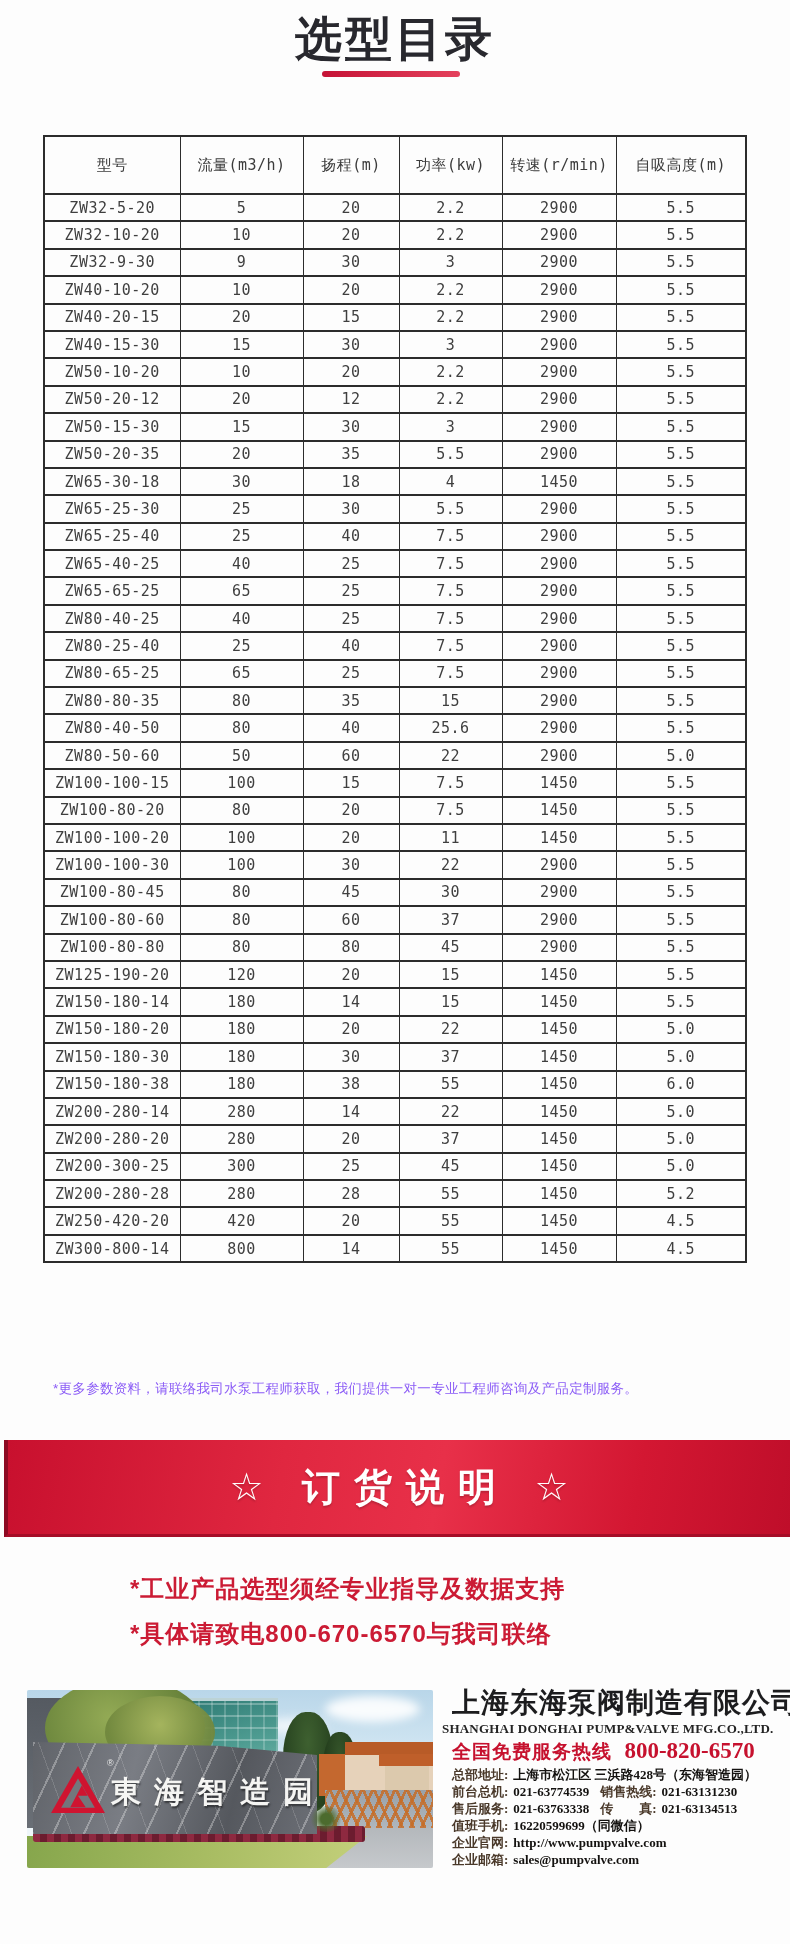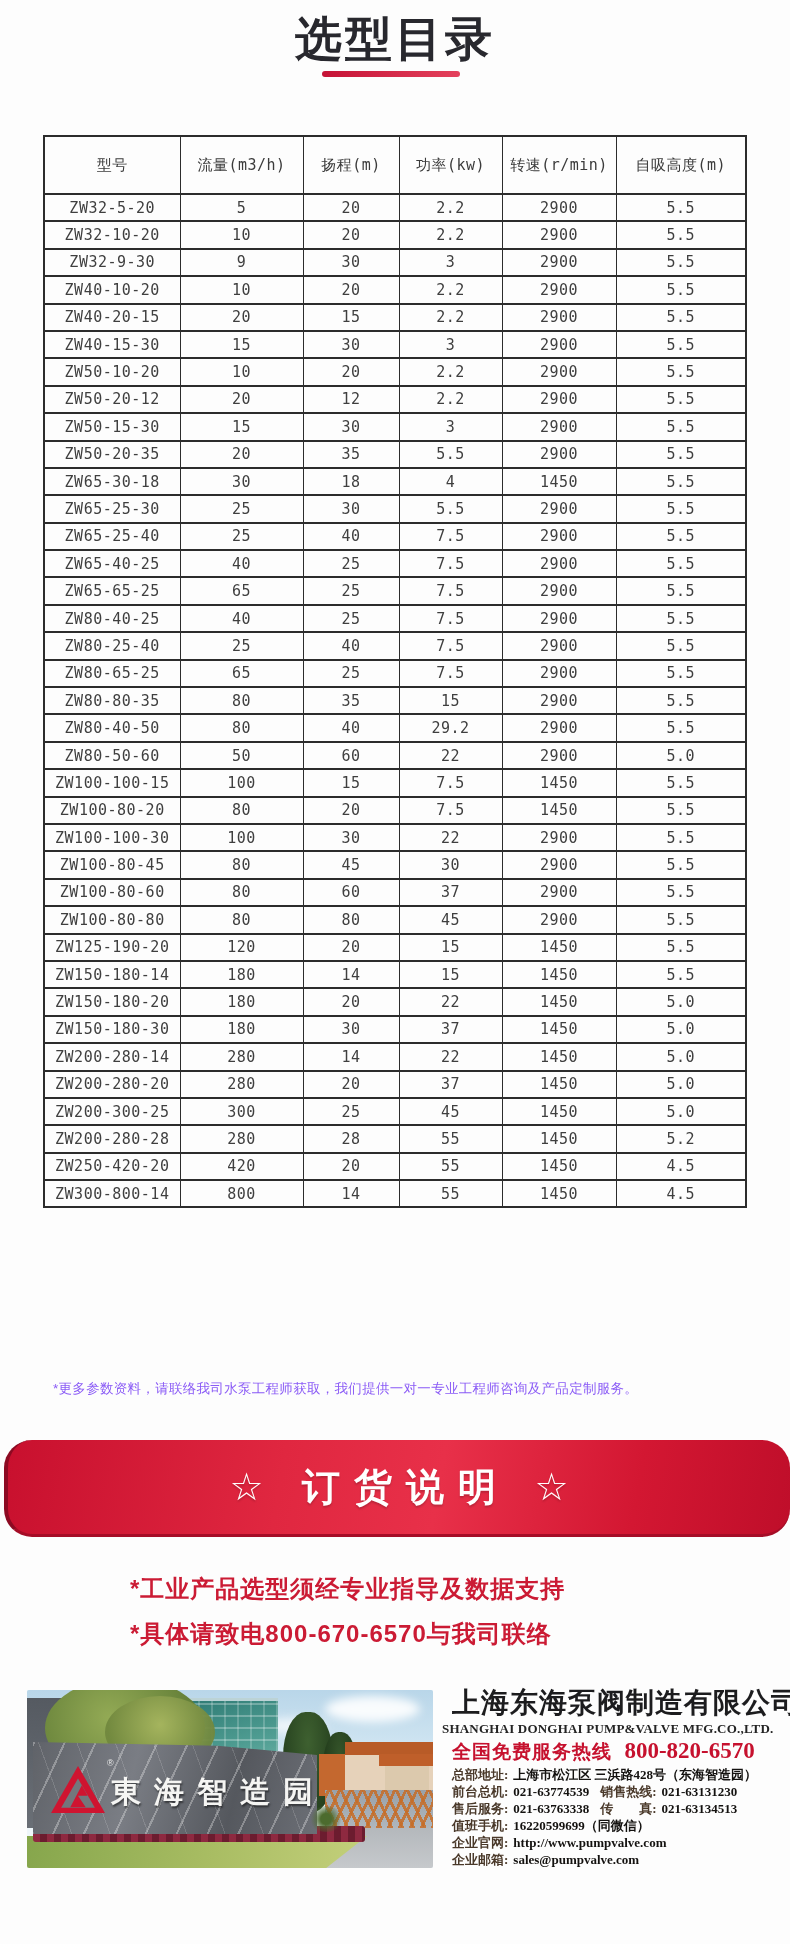--- a/index.html
+++ b/index.html
@@ -284,7 +284,7 @@
           <td>ZW80-40-50</td>
           <td>80</td>
           <td>40</td>
-          <td>29.2</td>
+          <td>25.6</td>
           <td>2900</td>
           <td>5.5</td>
         </tr>

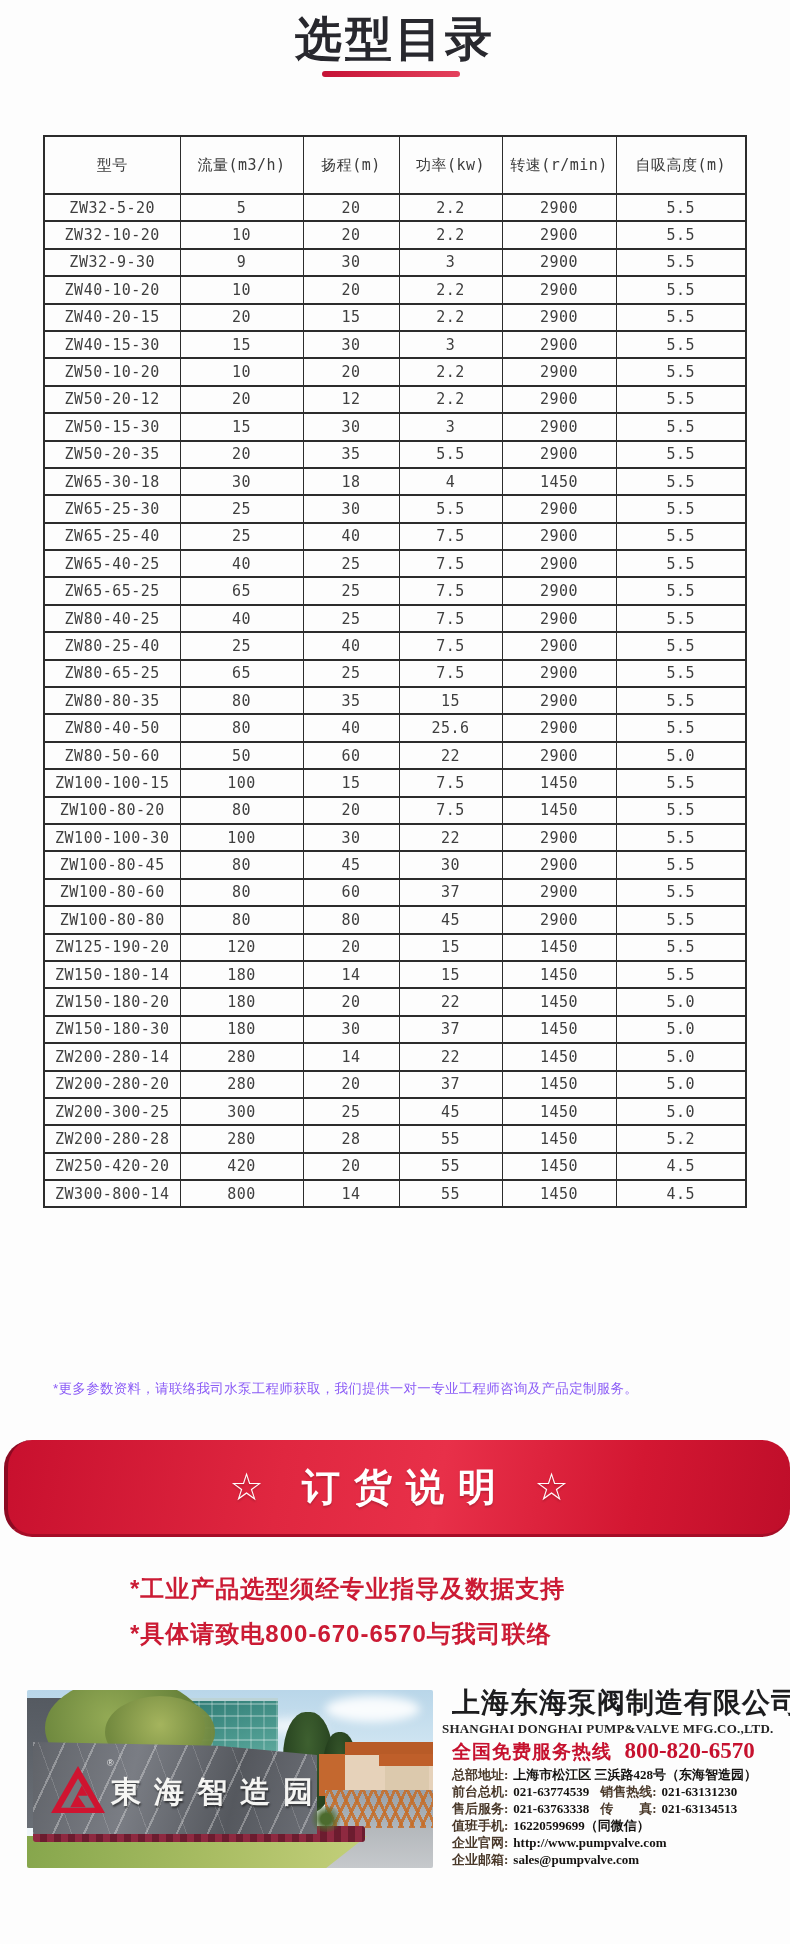--- a/index.html
+++ b/index.html
@@ -313,6 +313,14 @@
           <td>5.5</td>
         </tr>
         <tr>
+          <td>ZW100-100-20</td>
+          <td>100</td>
+          <td>20</td>
+          <td>11</td>
+          <td>1450</td>
+          <td>5.5</td>
+        </tr>
+        <tr>
           <td>ZW100-100-30</td>
           <td>100</td>
           <td>30</td>

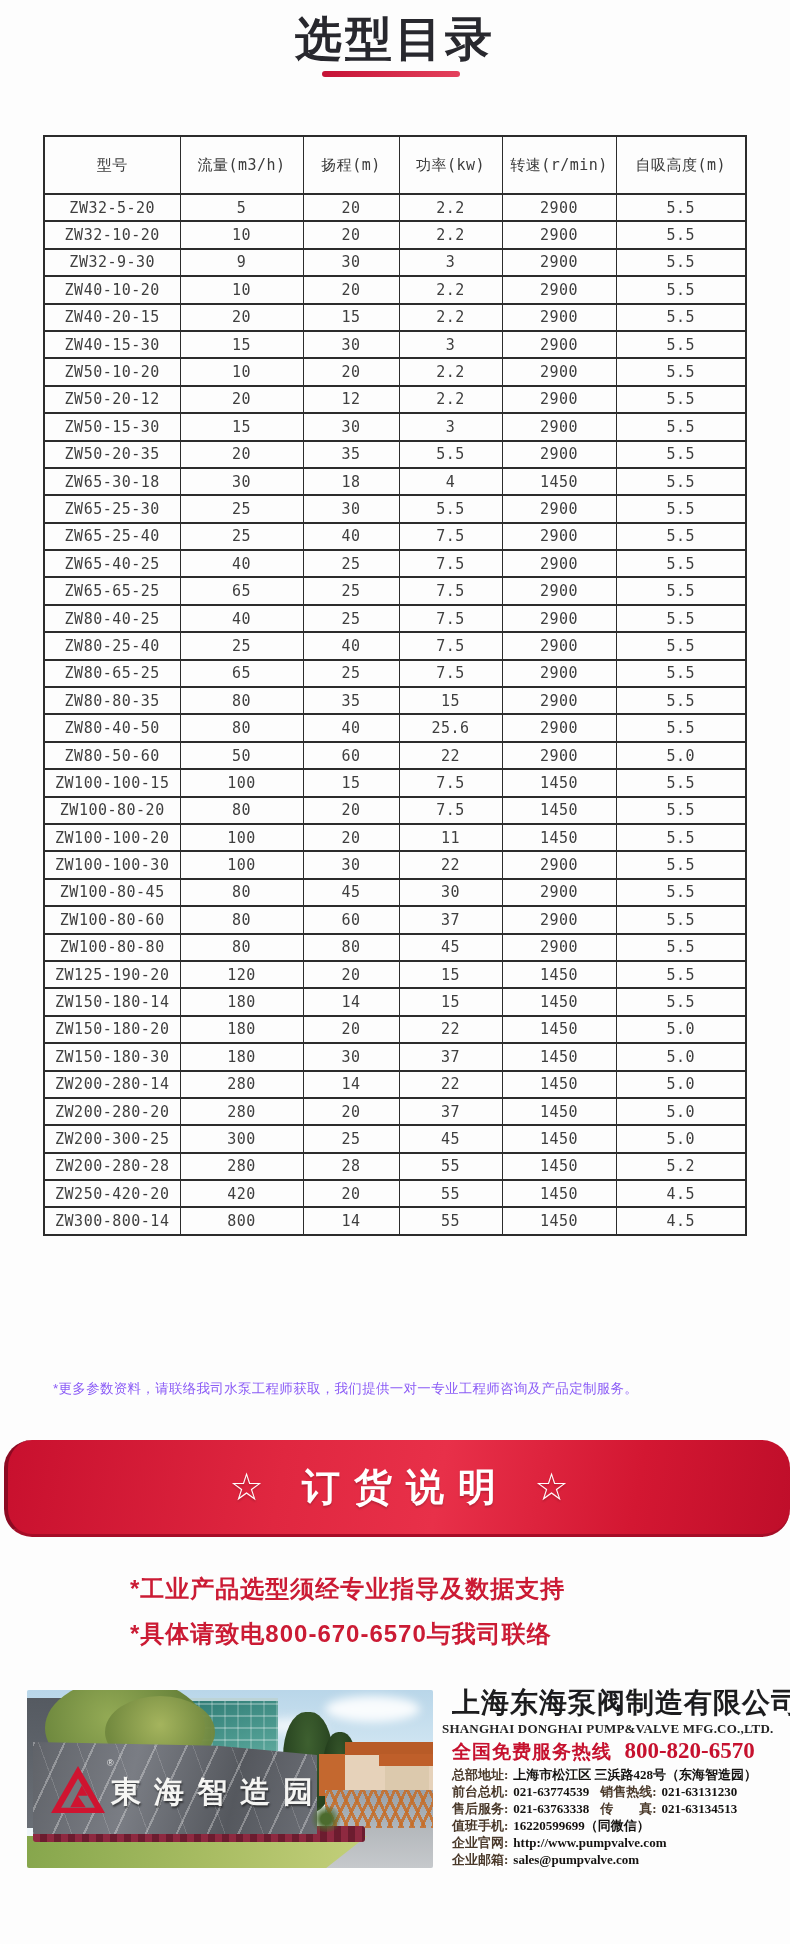--- a/index.html
+++ b/index.html
@@ -385,6 +385,14 @@
           <td>5.0</td>
         </tr>
         <tr>
+          <td>ZW150-180-38</td>
+          <td>180</td>
+          <td>38</td>
+          <td>55</td>
+          <td>1450</td>
+          <td>6.0</td>
+        </tr>
+        <tr>
           <td>ZW200-280-14</td>
           <td>280</td>
           <td>14</td>

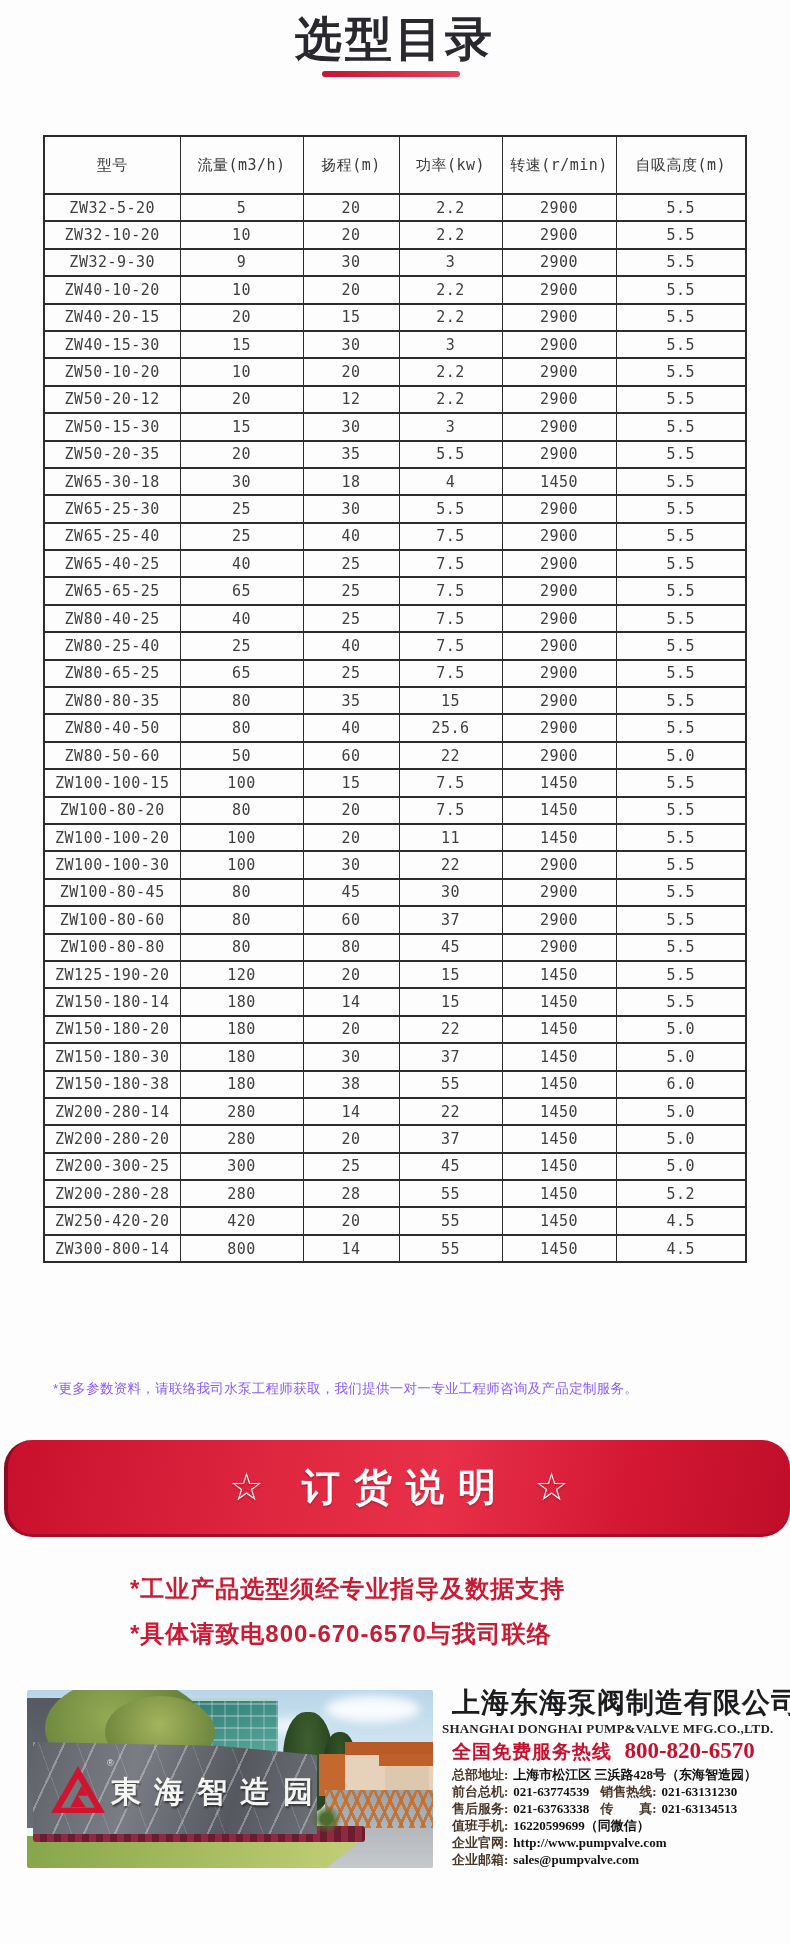--- a/index.html
+++ b/index.html
@@ -29,7 +29,7 @@
   .order-banner{position:absolute;top:1440px;left:4px;width:786px;height:97px;
     background:linear-gradient(100deg,#c8102e 0%,#e02740 35%,#e83049 55%,#d31732 80%,#bf0e2a 100%);
     border-left:4px solid #8c0a22;border-bottom:3px solid #a50d27;box-sizing:border-box;
-    display:flex;align-items:center;justify-content:center;border-radius:28px;}
+    display:flex;align-items:center;justify-content:center;}
   .order-banner-title{color:#ffffff;font-size:38px;font-weight:800;letter-spacing:14px;text-indent:14px;
     text-shadow:0 2px 2px rgba(0,0,0,.18);}
 

